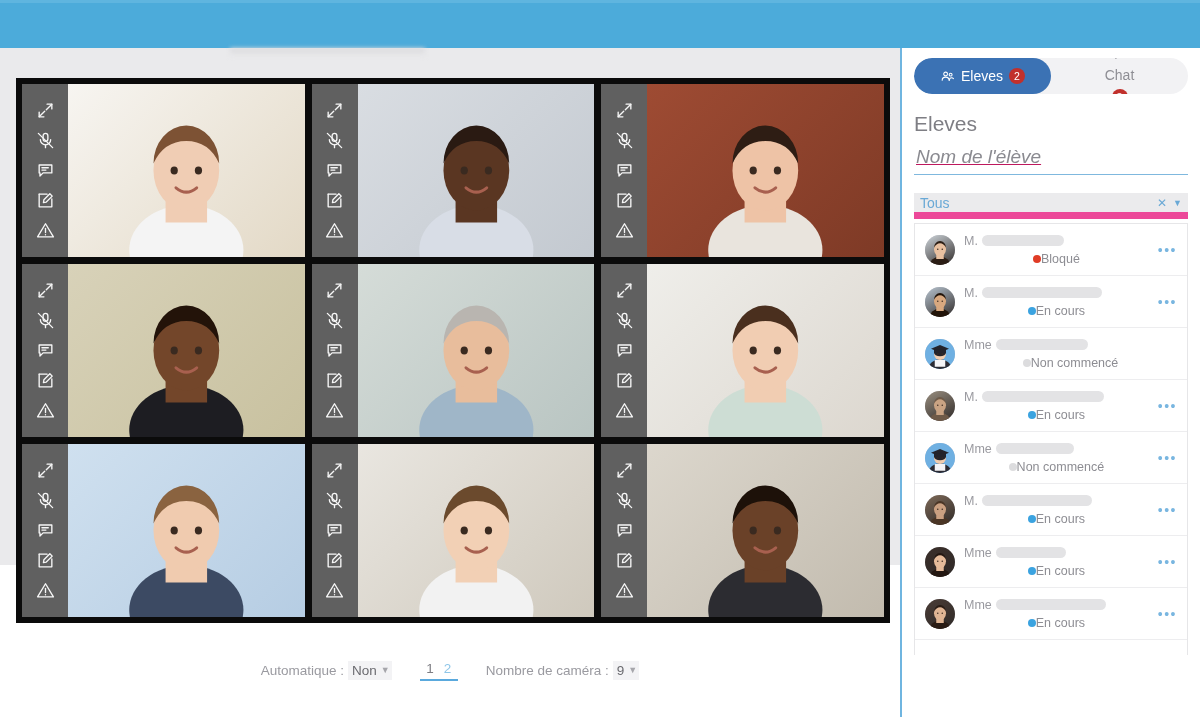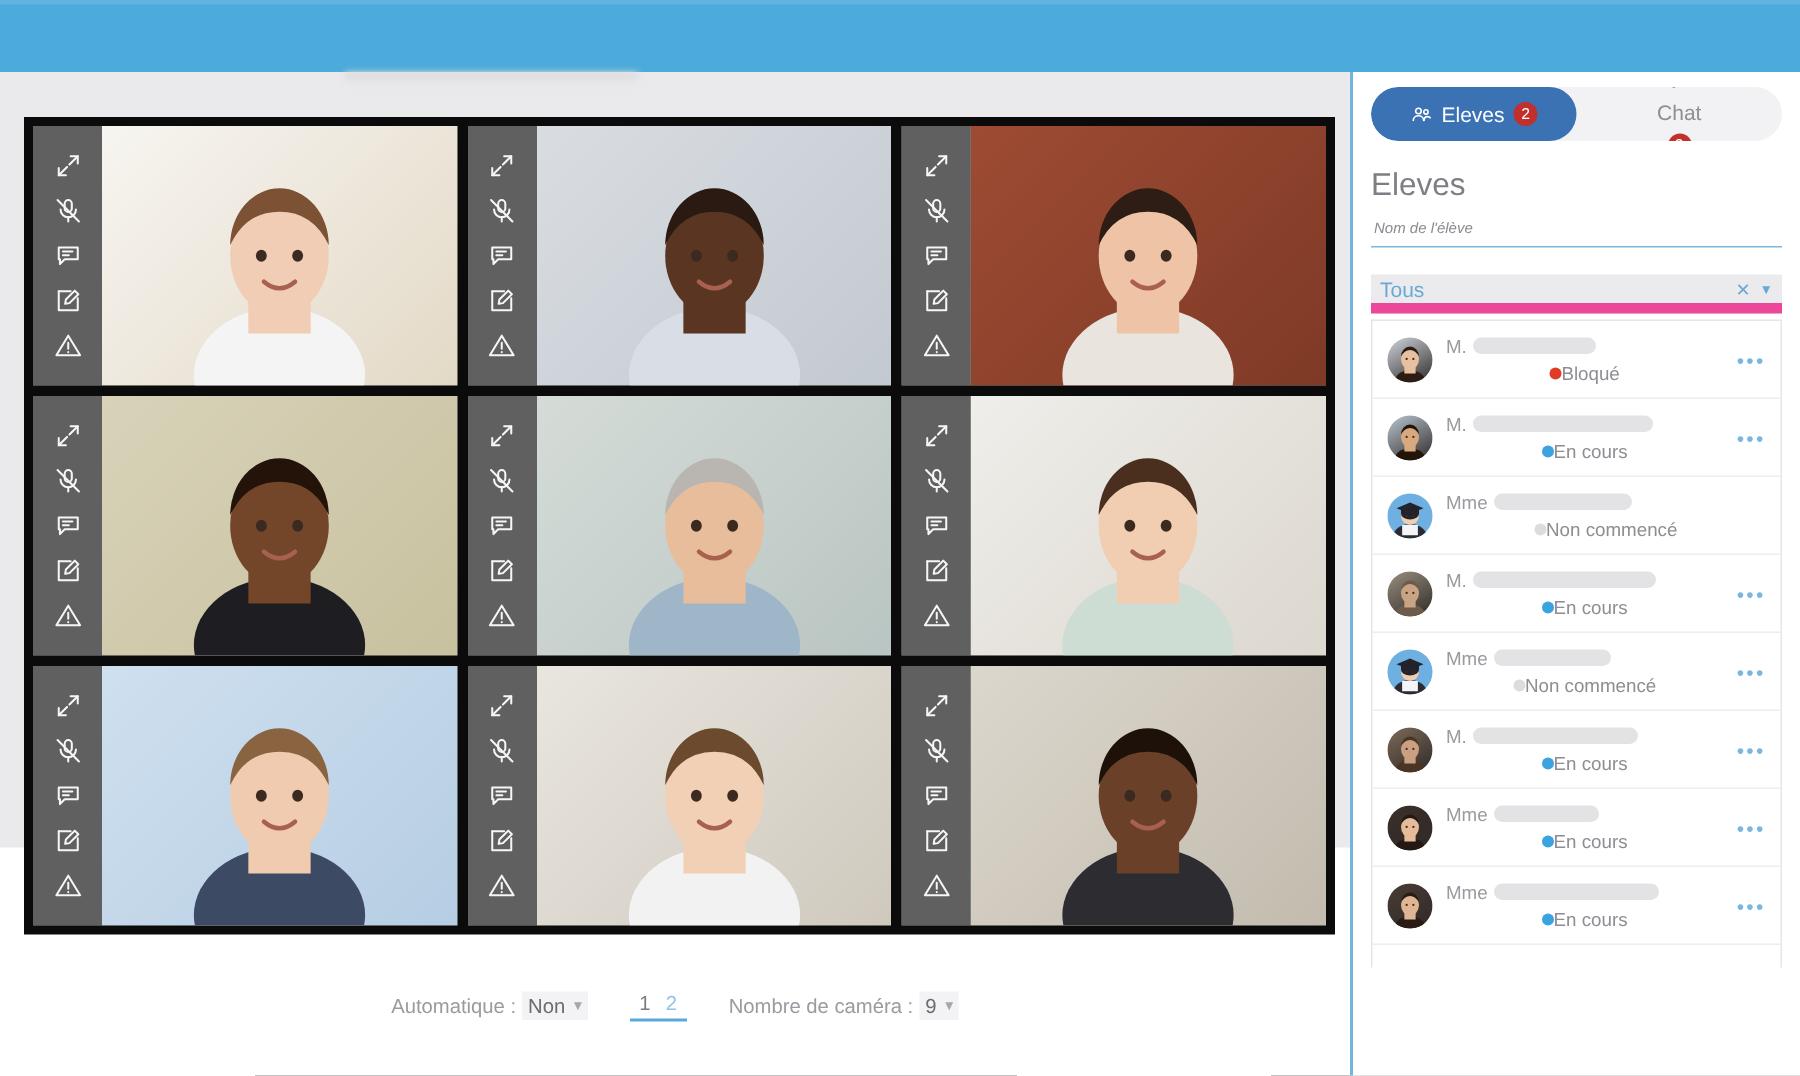--- a/index.html
+++ b/index.html
@@ -170,11 +170,12 @@
     border-bottom: 1px solid #7fb8de;
     background: transparent;
     font-style: italic;
-    font-size: 10px;
-    color: #0f766e;
+    font-size: 19px;
+    color: #be185d;
     padding: 4px 2px 6px 2px;
     outline: none;
     font-family: "Liberation Sans", sans-serif;
+    text-decoration: underline;
   }
   #name-filter::placeholder { color: #8a8a90; font-style: italic; }
   #type-filter {

